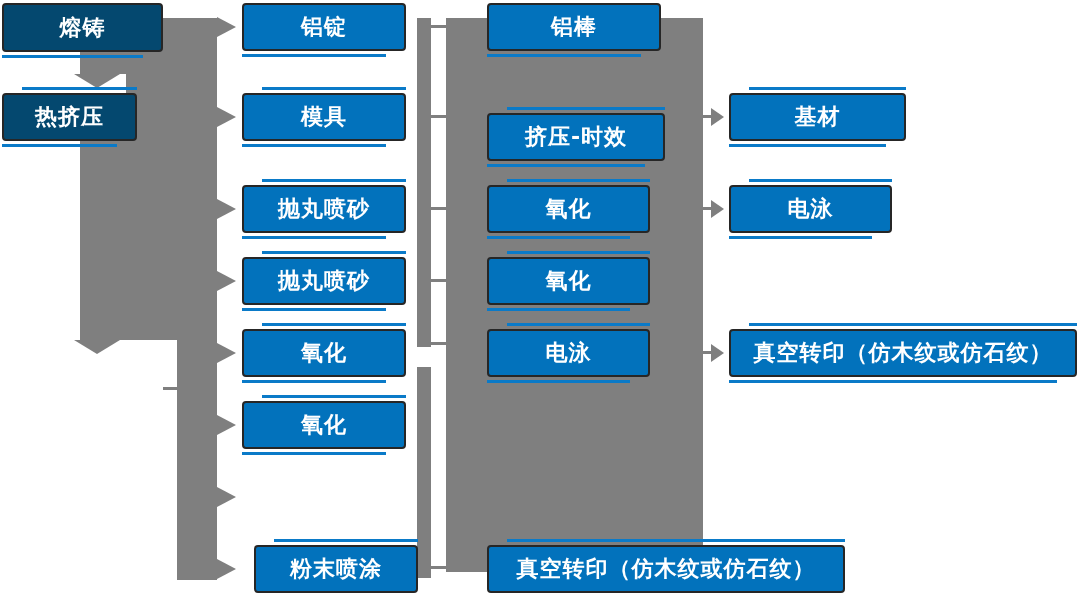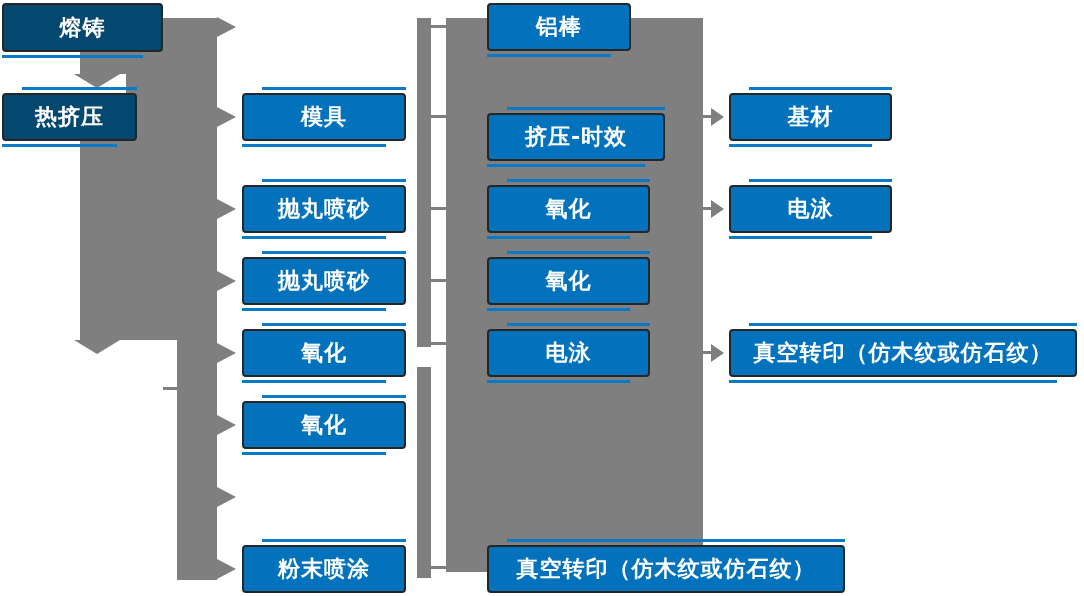--- a/index.html
+++ b/index.html
@@ -94,6 +94,7 @@
   <div class="box dark" style="left:2px;top:3px;width:161px;height:49px;">熔铸</div>
   <div class="box dark" style="left:2px;top:93px;width:135px;">热挤压</div>
 
+  <div class="box" style="left:242px;top:3px;width:164px;">铝锭</div>
   <div class="box" style="left:242px;top:93px;width:164px;">模具</div>
   <div class="box" style="left:242px;top:185px;width:164px;">抛丸喷砂</div>
   <div class="box" style="left:242px;top:257px;width:164px;">抛丸喷砂</div>

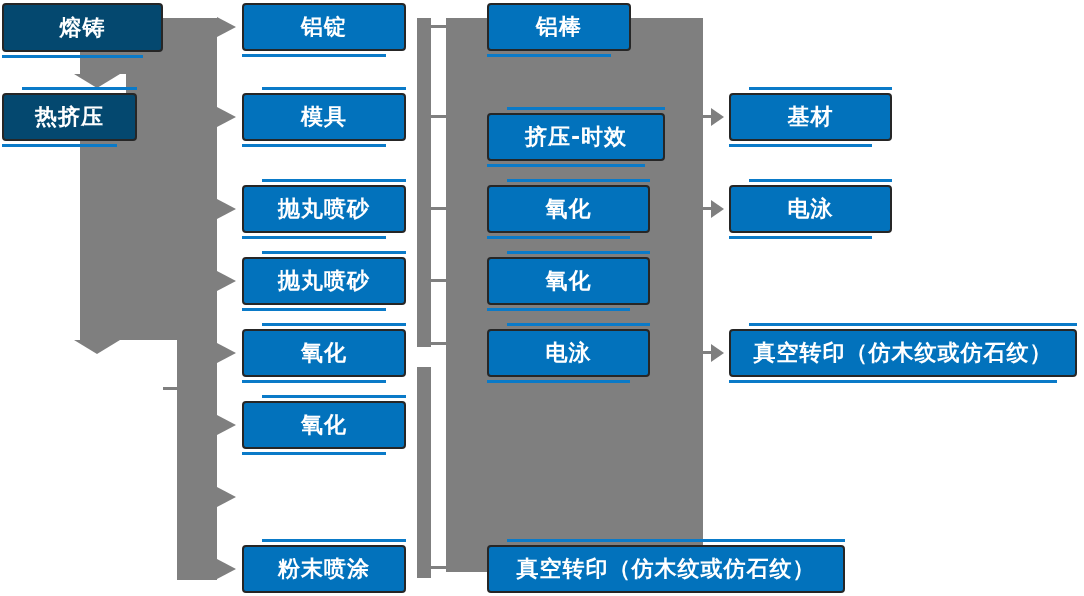--- a/index.html
+++ b/index.html
@@ -102,7 +102,7 @@
   <div class="box" style="left:242px;top:401px;width:164px;">氧化</div>
   <div class="box" style="left:242px;top:545px;width:164px;text-align:center;">粉末喷涂</div>
 
-  <div class="box" style="left:487px;top:3px;width:144px;">铝棒</div>
+  <div class="box" style="left:487px;top:3px;width:174px;">铝棒</div>
   <div class="box" style="left:487px;top:93px;width:178px;margin-top:20px;">挤压-时效</div>
   <div class="box" style="left:487px;top:185px;width:163px;">氧化</div>
   <div class="box" style="left:487px;top:257px;width:163px;">氧化</div>

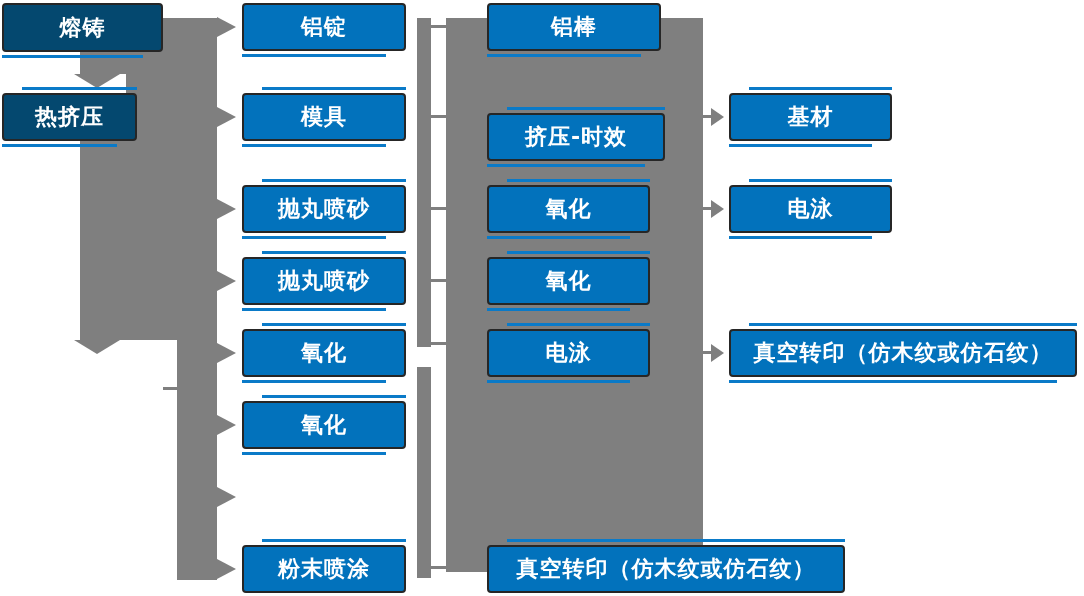--- a/index.html
+++ b/index.html
@@ -109,7 +109,7 @@
   <div class="box" style="left:487px;top:329px;width:163px;">电泳</div>
   <div class="box" style="left:487px;top:545px;width:358px;">真空转印（仿木纹或仿石纹）</div>
 
-  <div class="box" style="left:729px;top:93px;width:163px;">基材</div>
+  <div class="box" style="left:729px;top:93px;width:177px;">基材</div>
   <div class="box" style="left:729px;top:185px;width:163px;">电泳</div>
   <div class="box" style="left:729px;top:329px;width:348px;">真空转印（仿木纹或仿石纹）</div>
 

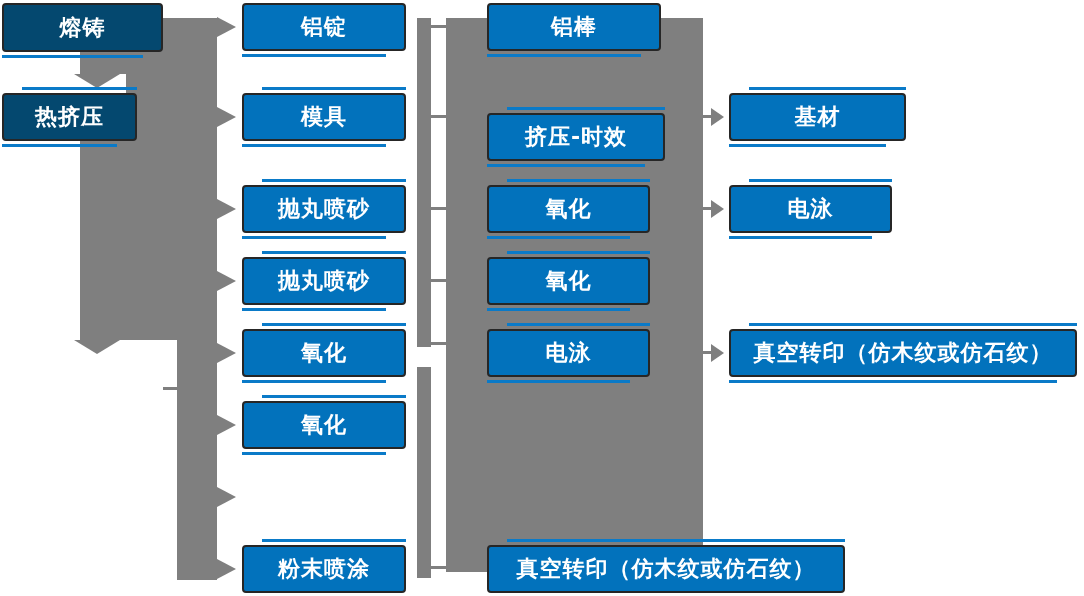--- a/index.html
+++ b/index.html
@@ -100,7 +100,7 @@
   <div class="box" style="left:242px;top:257px;width:164px;">抛丸喷砂</div>
   <div class="box" style="left:242px;top:329px;width:164px;">氧化</div>
   <div class="box" style="left:242px;top:401px;width:164px;">氧化</div>
-  <div class="box" style="left:242px;top:545px;width:164px;text-align:center;">粉末喷涂</div>
+  <div class="box" style="left:254px;top:545px;width:164px;text-align:center;">粉末喷涂</div>
 
   <div class="box" style="left:487px;top:3px;width:174px;">铝棒</div>
   <div class="box" style="left:487px;top:93px;width:178px;margin-top:20px;">挤压-时效</div>

